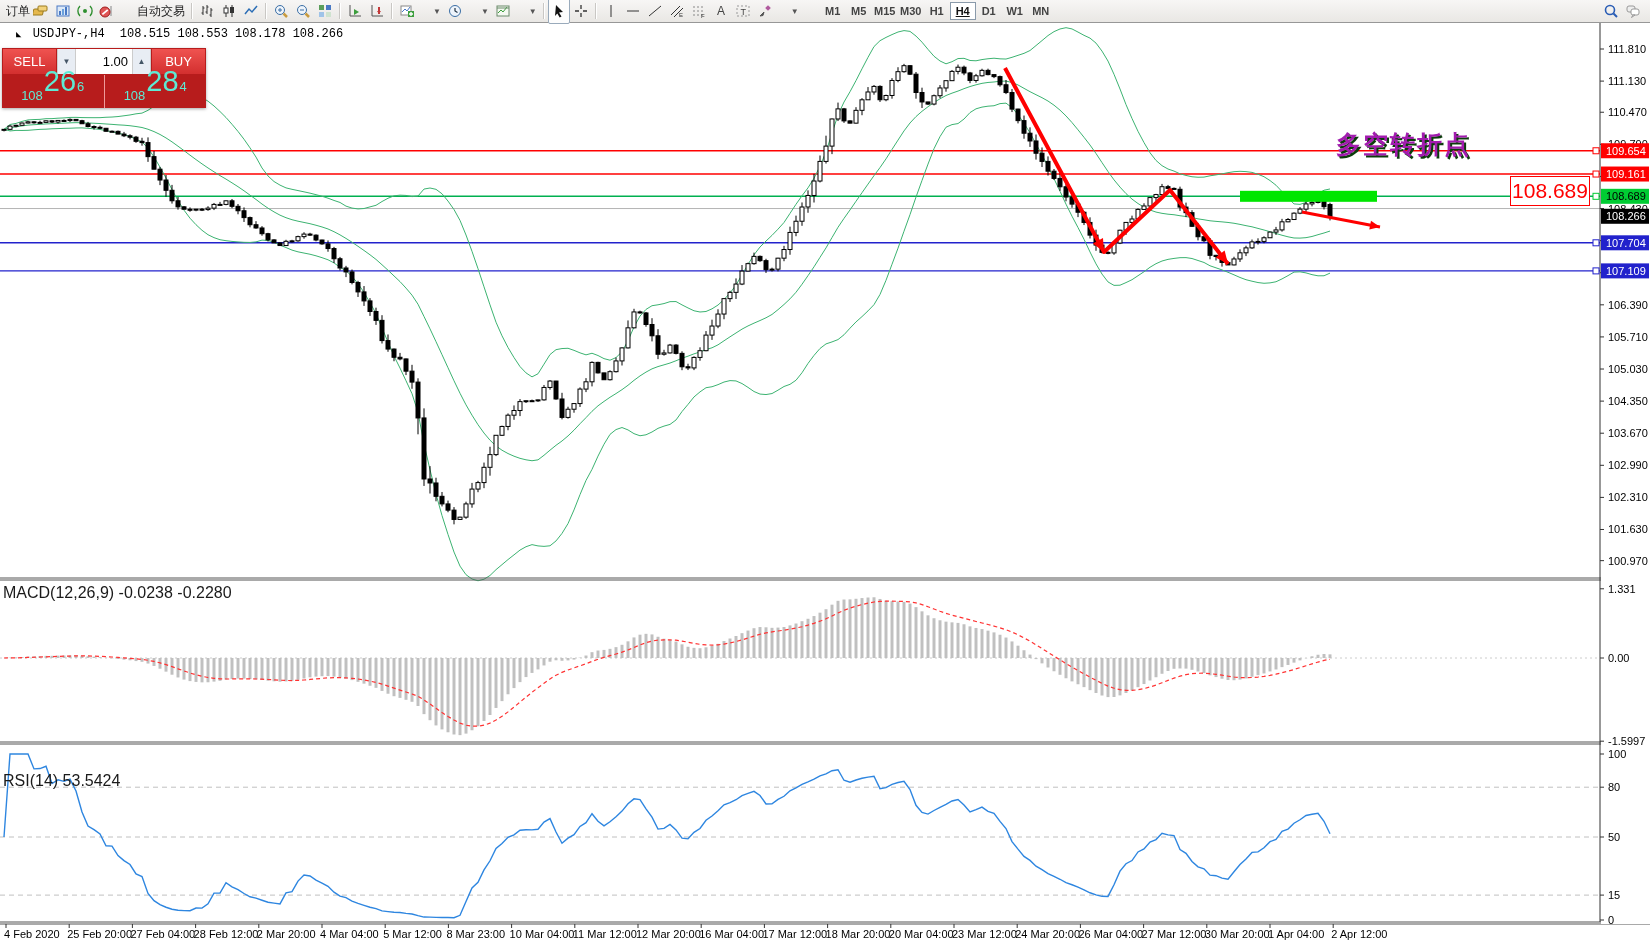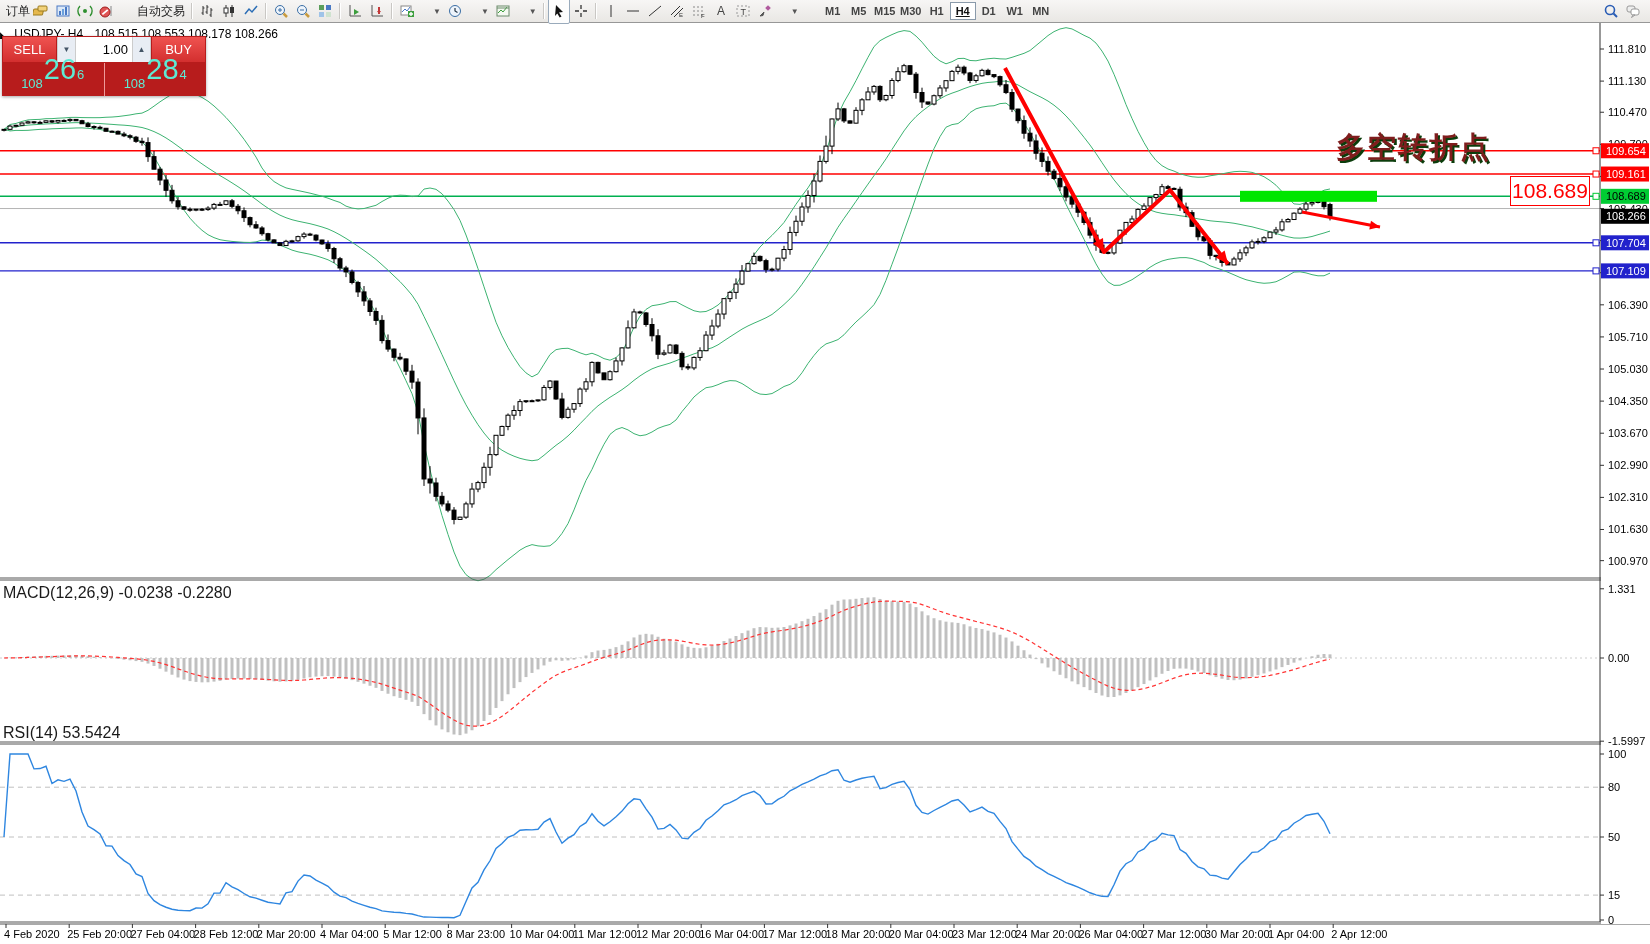--- a/index.html
+++ b/index.html
@@ -22,7 +22,7 @@
   #tb-right{margin-left:auto;display:flex;align-items:center;margin-right:6px;}
 
   
-  #symbolbar{position:absolute;left:0;top:27px;font-size:12px;color:#000;z-index:30;white-space:nowrap;}
+  #symbolbar{position:absolute;left:16px;top:27px;font-size:12px;color:#000;z-index:30;white-space:nowrap;font-family:Liberation Mono, monospace;}
   #symbolbar .mk{font-size:9px;margin-right:4px;}
 
   

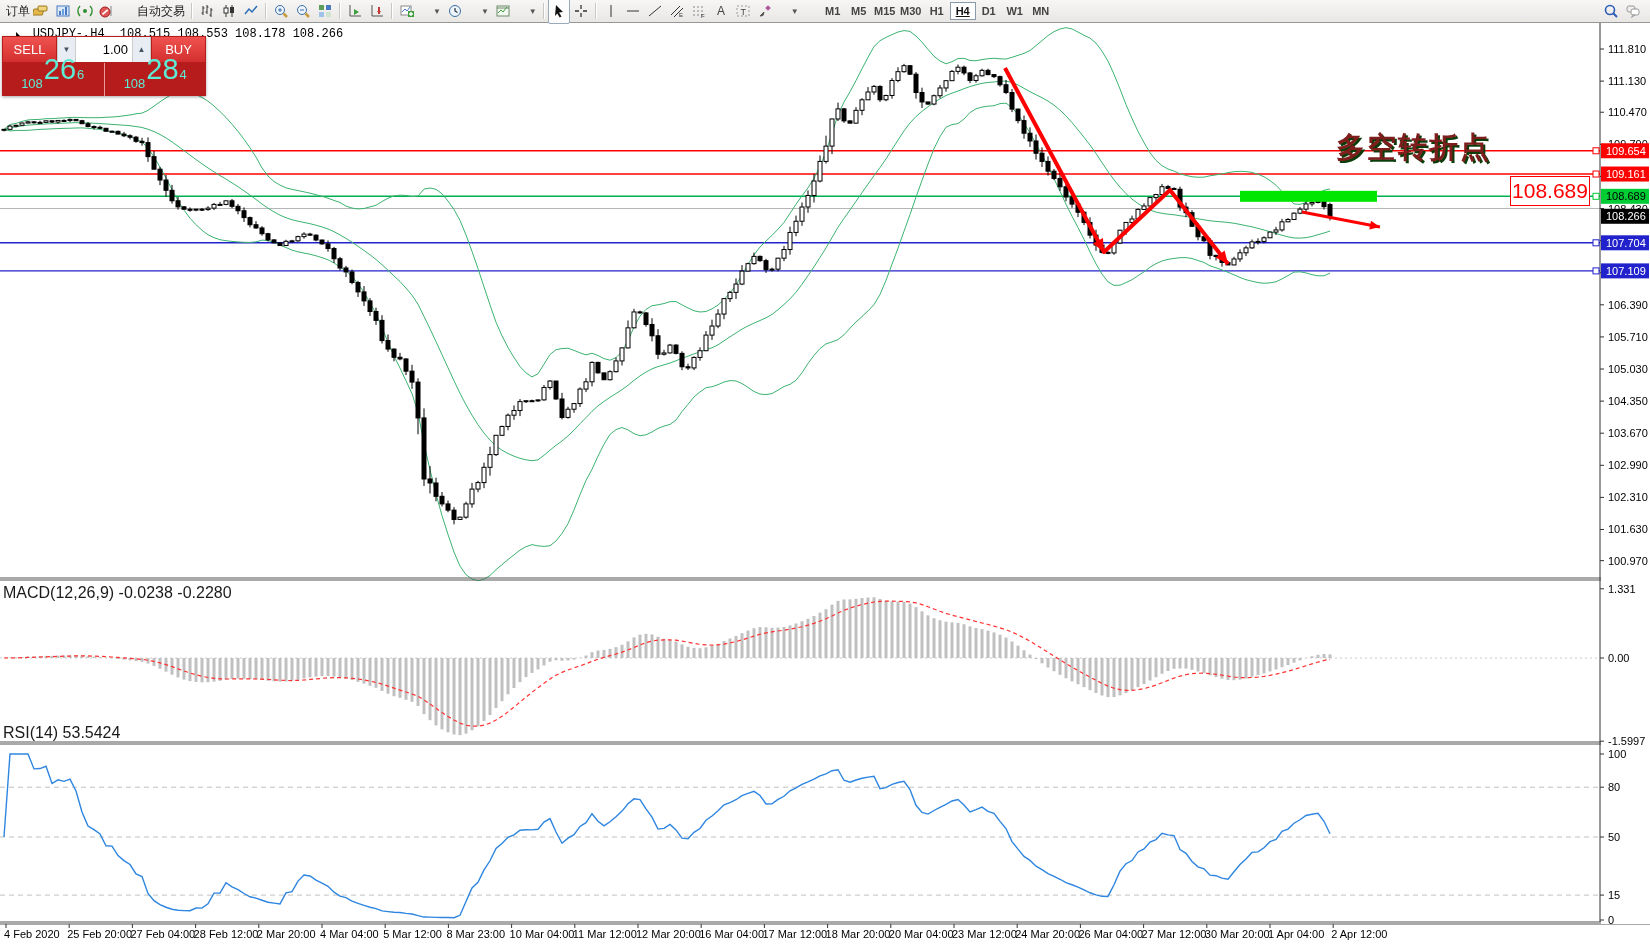--- a/index.html
+++ b/index.html
@@ -26,7 +26,7 @@
   #symbolbar .mk{font-size:9px;margin-right:4px;}
 
   
-  #tradepanel{position:absolute;left:2px;top:36px;width:204px;z-index:35;
+  #tradepanel{position:absolute;left:2px;top:48px;width:204px;z-index:35;
     box-shadow:0 1px 3px rgba(0,0,0,.35);font-family:"Liberation Sans",sans-serif;}
   #tp-top{display:flex;height:27px;}
   .tp-btn{width:56px;background:linear-gradient(#ef5350,#d32f2f);color:#fff;font-size:13px;

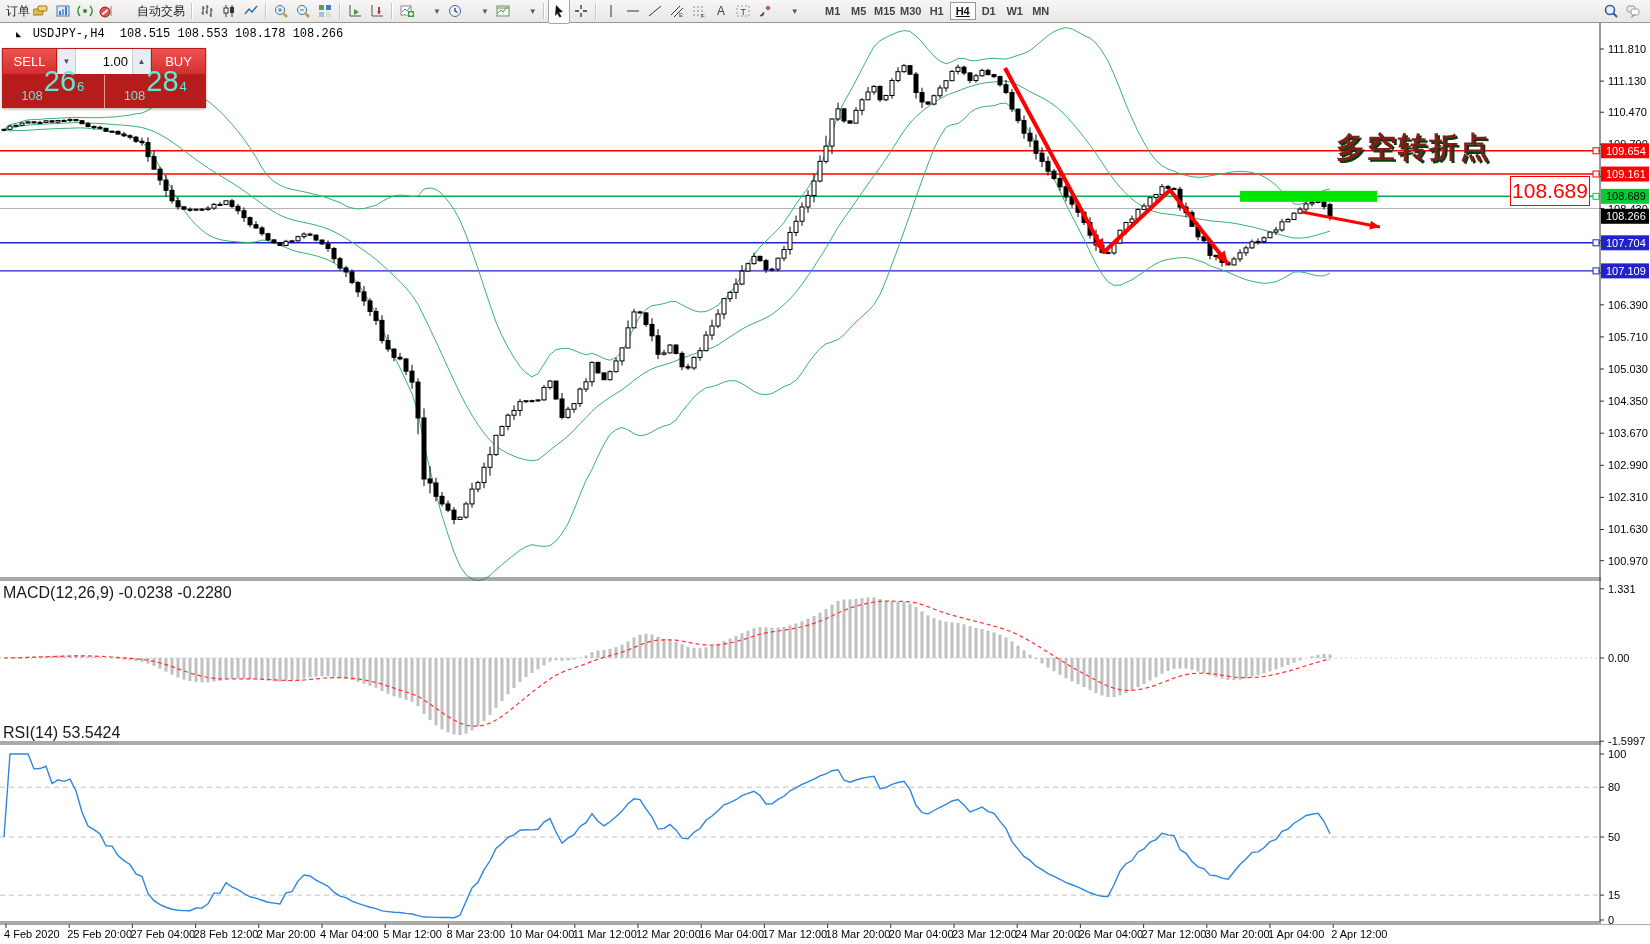--- a/index.html
+++ b/index.html
@@ -46,8 +46,8 @@
   .pane-label{position:absolute;font-size:16px;color:#1a1a1a;z-index:20;white-space:nowrap;}
 
   
-  #turning-text{position:absolute;left:1336px;top:128px;font-size:29px;font-weight:bold;
-    color:#7f1d1d;text-shadow:2px 2px 0 #0b3d0b;z-index:25;letter-spacing:2px;white-space:nowrap;}
+  #turning-text{position:absolute;left:1336px;top:128px;font-size:25px;font-weight:bold;
+    color:#a21caf;text-shadow:2px 2px 0 #0b3d0b;z-index:25;letter-spacing:2px;white-space:nowrap;}
   #price-box{position:absolute;left:1510px;top:176px;width:78px;height:28px;border:1px solid #ff0000;
     color:#ff0000;font-size:21px;display:flex;align-items:center;justify-content:center;
     background:#fff;z-index:25;}

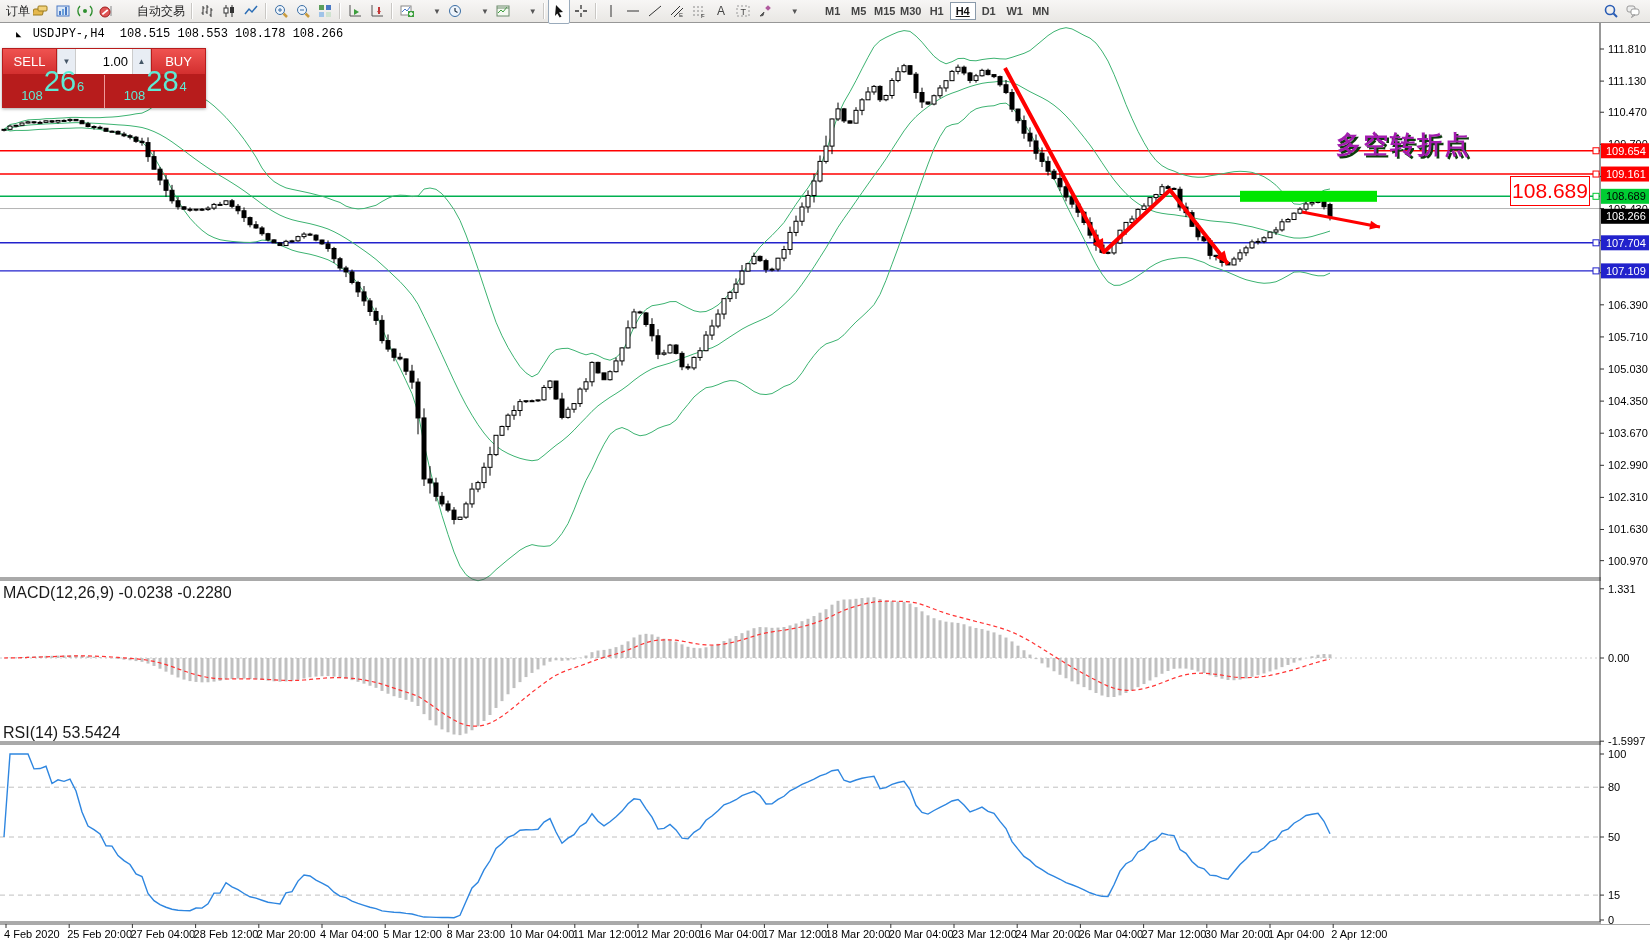--- a/index.html
+++ b/index.html
@@ -1115,7 +1115,7 @@
   <div class="pane-label" style="left:3px;top:584px;">
     <span>MACD(12,26,9)</span>&nbsp;<span>-0.0238 -0.2280</span>
   </div>
-  <div class="pane-label" style="left:3px;top:724px;">
+  <div class="pane-label" style="left:3px;top:772px;">
     <span>RSI(14)</span>&nbsp;<span>53.5424</span>
   </div>
 

